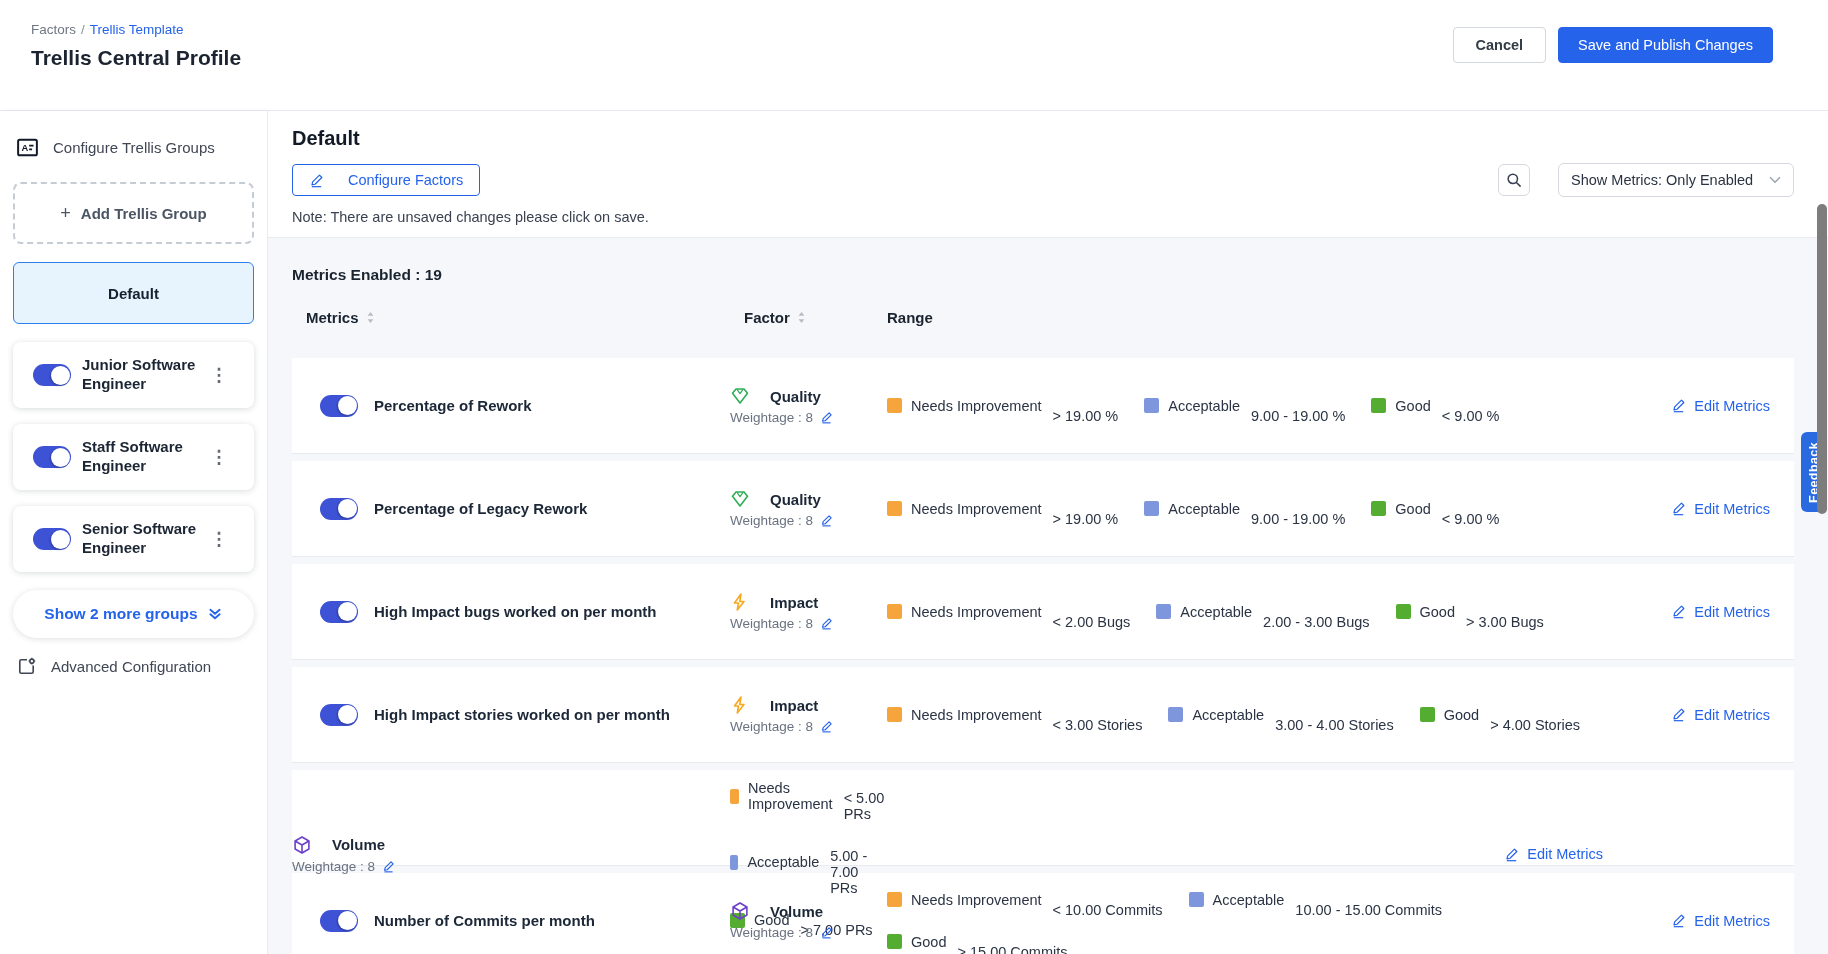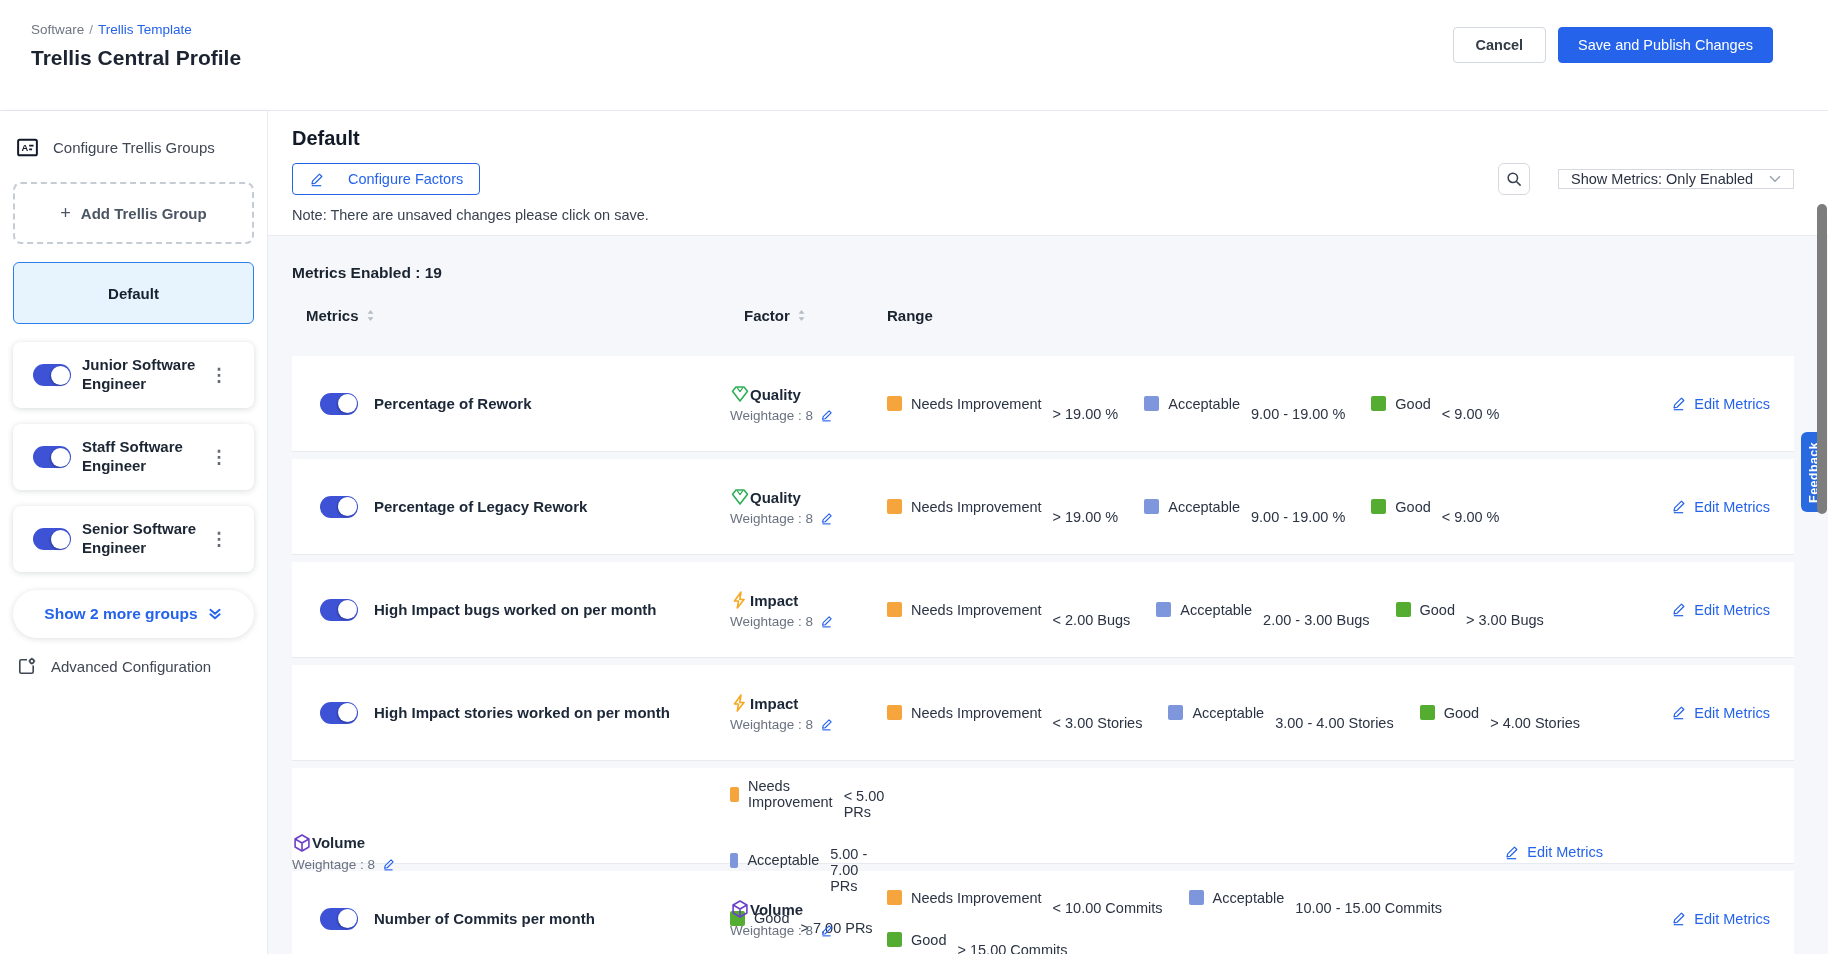--- a/index.html
+++ b/index.html
@@ -88,7 +88,7 @@
   <header class="topbar">
     <div>
       <div class="breadcrumb">
-        <span class="crumb-settings">Software</span>
+        <span class="crumb-settings">Factors</span>
         <span class="crumb-sep">/</span>
         <span class="crumb-current">Trellis Template</span>
       </div>

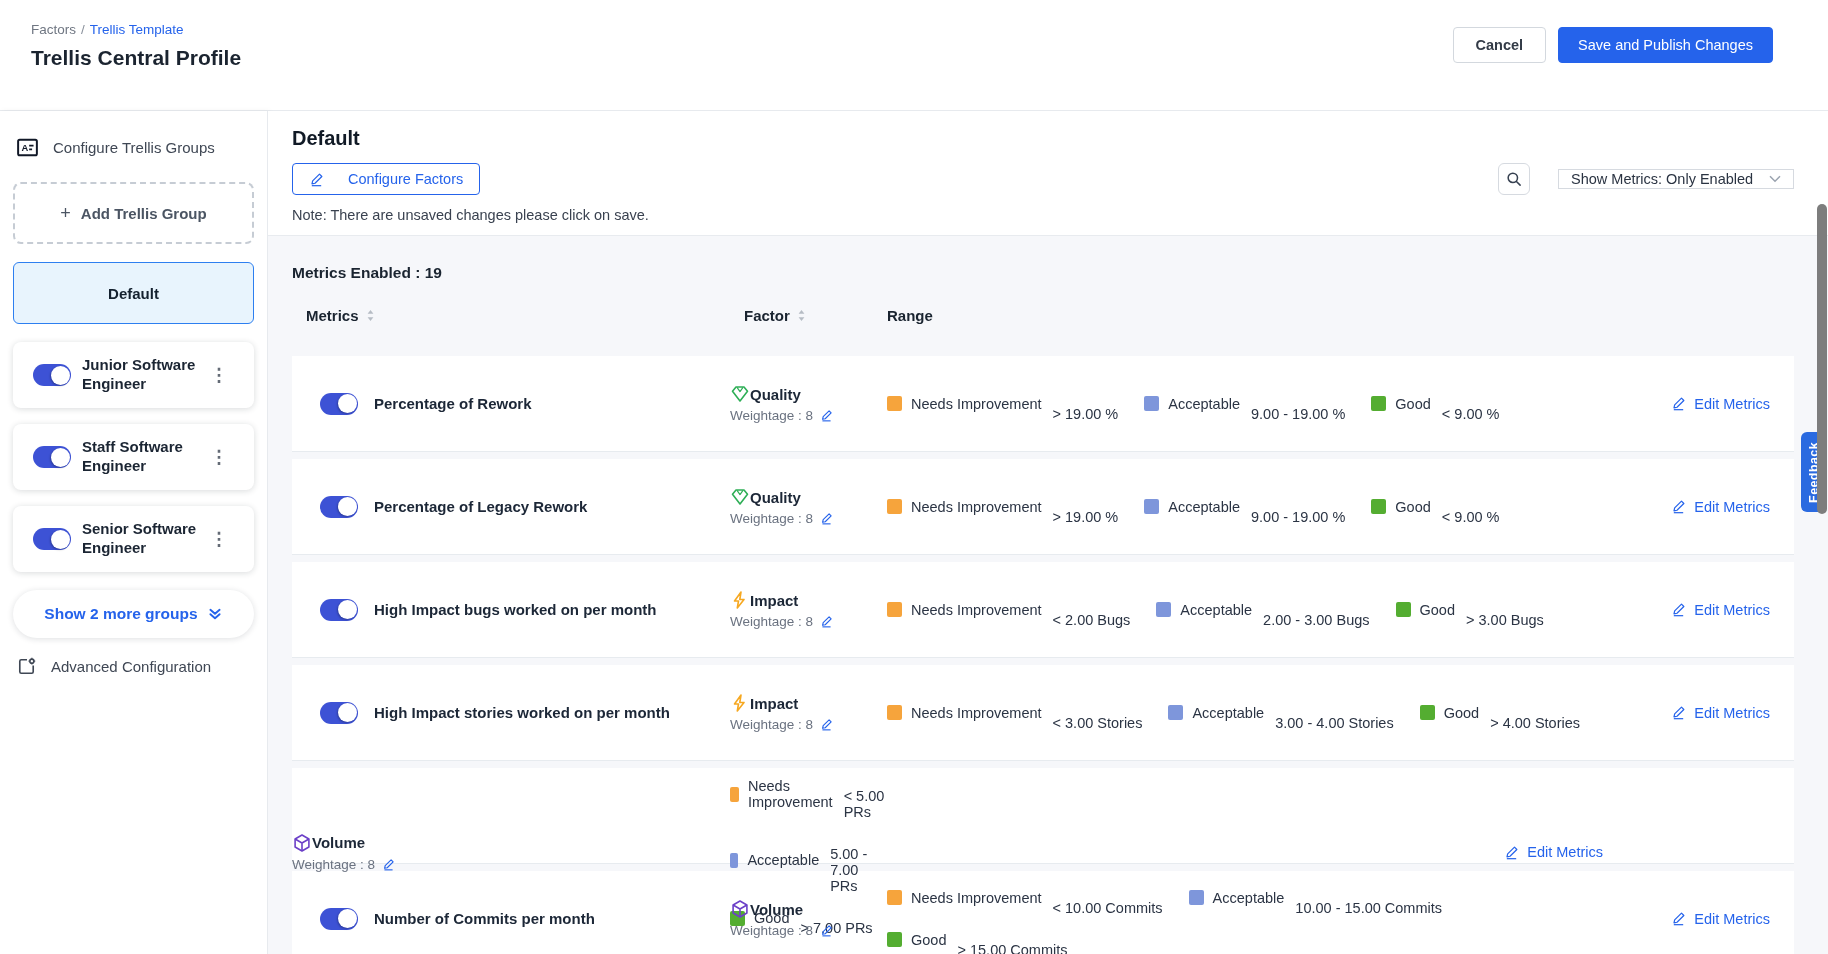--- a/index.html
+++ b/index.html
@@ -47,7 +47,7 @@
   .configure-factors { height:32px; padding:0 16px; border:1px solid #2563eb; border-radius:4px; background:#fff; color:#2563eb; font-size:14.5px; font-weight:500; display:inline-flex; align-items:center; gap:24px; cursor:pointer; font-family:inherit; }
   .right-tools { display:flex; align-items:center; gap:28px; }
   .search-btn { width:32px; height:32px; border:1px solid #d6dae0; border-radius:6px; background:#fff; display:flex; align-items:center; justify-content:center; cursor:pointer; }
-  .filter-select { width:236px; height:20px; border:1px solid #d6dae0; border-radius:0; background:#fff; padding:0 12px; display:flex; align-items:center; justify-content:space-between; font-size:14.5px; color:#2a3342; cursor:pointer; }
+  .filter-select { width:236px; height:34px; border:1px solid #d6dae0; border-radius:6px; background:#fff; padding:0 12px; display:flex; align-items:center; justify-content:space-between; font-size:14.5px; color:#2a3342; cursor:pointer; }
   .note { margin-top:12px; font-size:14.5px; color:#3a4250; }
 
   

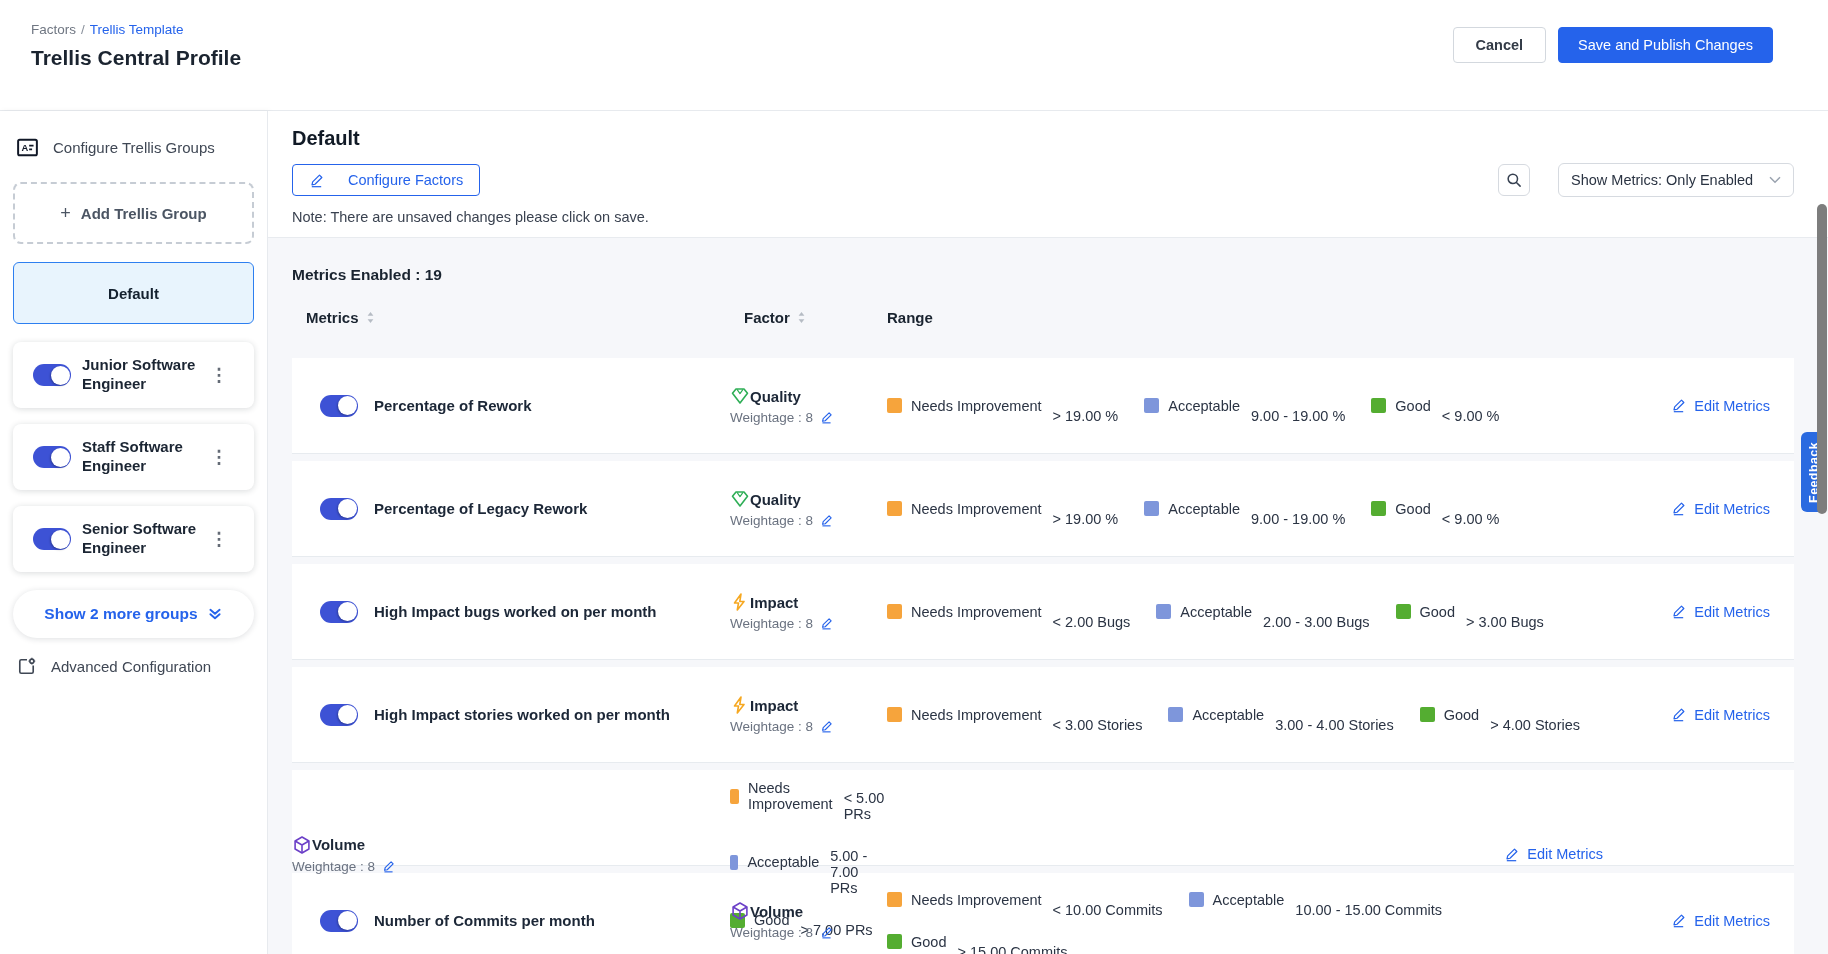--- a/index.html
+++ b/index.html
@@ -62,7 +62,7 @@
   .cell-metric { display:flex; align-items:center; padding-left:28px; gap:16px; }
   .metric-name { font-size:15px; font-weight:700; color:#1c2737; }
   .cell-factor { }
-  .factor-line { display:flex; align-items:center; gap:0; }
+  .factor-line { display:flex; align-items:center; gap:20px; }
   .factor-name { font-size:15px; font-weight:700; color:#1c2737; }
   .weight-line { margin-top:4px; display:flex; align-items:center; gap:7px; font-size:13.5px; color:#6a7280; }
   .pencil-small { color:#2563eb; display:inline-flex; border-bottom:0; cursor:pointer; }

